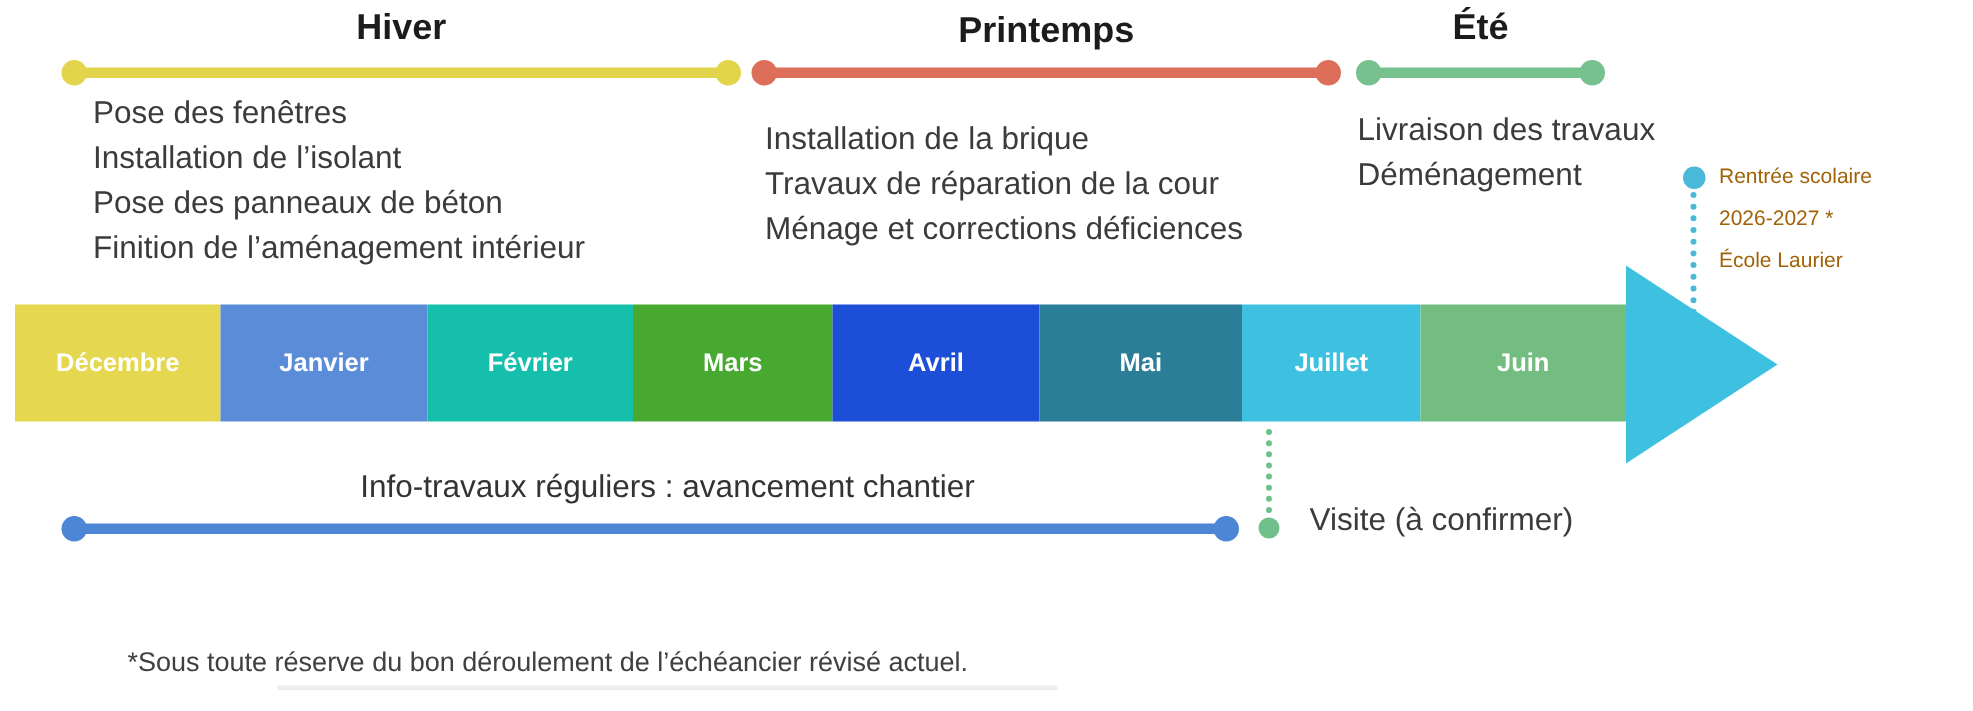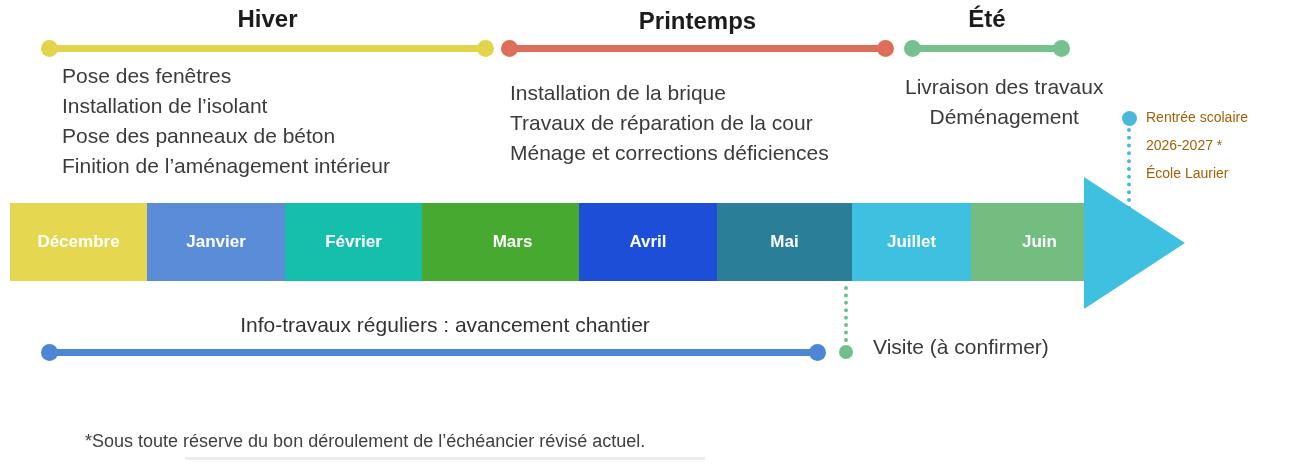--- a/index.html
+++ b/index.html
@@ -87,7 +87,7 @@
     <div>Travaux de réparation de la cour</div>
     <div>Ménage et corrections déficiences</div>
   </div>
-  <div class="abs task-list" style="left:905px; top:72px;text-align:center;">
+  <div class="abs task-list" style="left:905px; top:72px;">
     <div>Livraison des travaux</div>
     <div>Déménagement</div>
   </div>

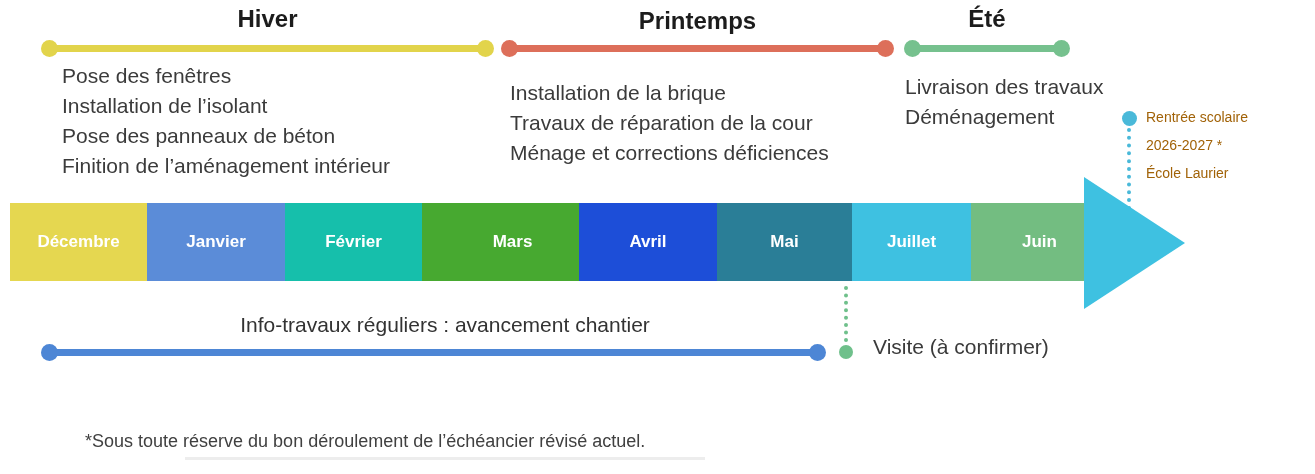--- a/index.html
+++ b/index.html
@@ -110,7 +110,7 @@
     <div class="month-seg" style="width: 137px; background: rgb(22, 191, 171);">
       <span class="month-label">Février</span>
     </div>
-    <div class="month-seg" style="width: 133px; background: rgb(71, 169, 48); padding-left: 24px;">
+    <div class="month-seg" style="width: 133px; background: rgb(71, 169, 48);">
       <span class="month-label">Mars</span>
     </div>
     <div class="month-seg" style="width: 138px; background: #1d4ed8;">

